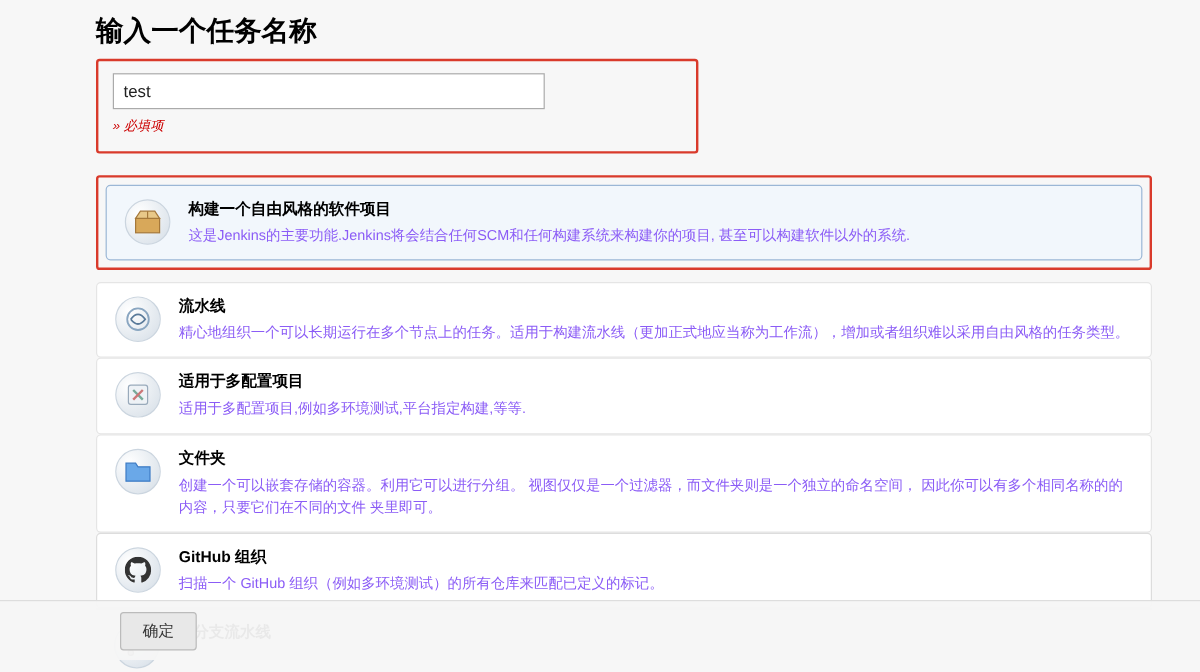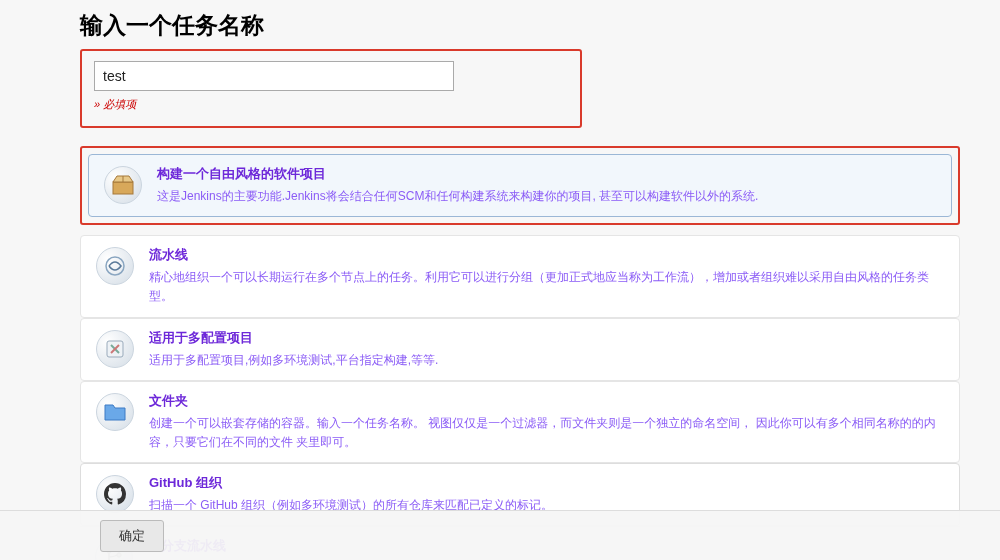--- a/index.html
+++ b/index.html
@@ -14,7 +14,7 @@
 .item.tight { border: 1px solid #ddd; }
 .item .icon { width: 40px; height: 40px; flex-shrink: 0; margin-right: 14px; display:flex; align-items:center; justify-content:center; }
 .item .txt { flex: 1; }
-.item .title { font-weight: bold; font-size: 13px; color: #6d28d9; margin-bottom: 4px; }
+.item .title { font-weight: bold; font-size: 13px; color: #000000; margin-bottom: 4px; }
 .item .desc { font-size: 12px; color: #8b5cf6; line-height: 1.6; }
 .selected-wrap { border: 2px solid #d93a2b; border-radius: 3px; padding: 6px; margin-bottom: 10px; }
 .selected-wrap .item { border: 1px solid #9bb7d6; background: #f2f7fc; margin-bottom: 0; }

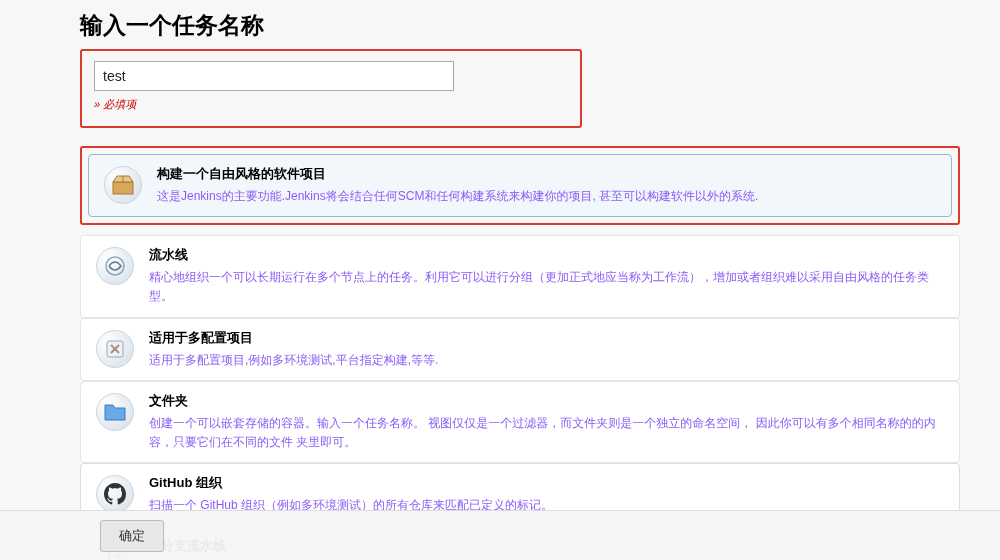--- a/index.html
+++ b/index.html
@@ -66,7 +66,7 @@
       </div>
       <div class="txt">
         <div class="title">流水线</div>
-        <div class="desc">精心地组织一个可以长期运行在多个节点上的任务。利用它可以进行分组（更加正式地应当称为工作流），增加或者组织难以采用自由风格的任务类型。</div>
+        <div class="desc">精心地组织一个可以长期运行在多个节点上的任务。适用于构建流水线（更加正式地应当称为工作流），增加或者组织难以采用自由风格的任务类型。</div>
       </div>
     </div>
 

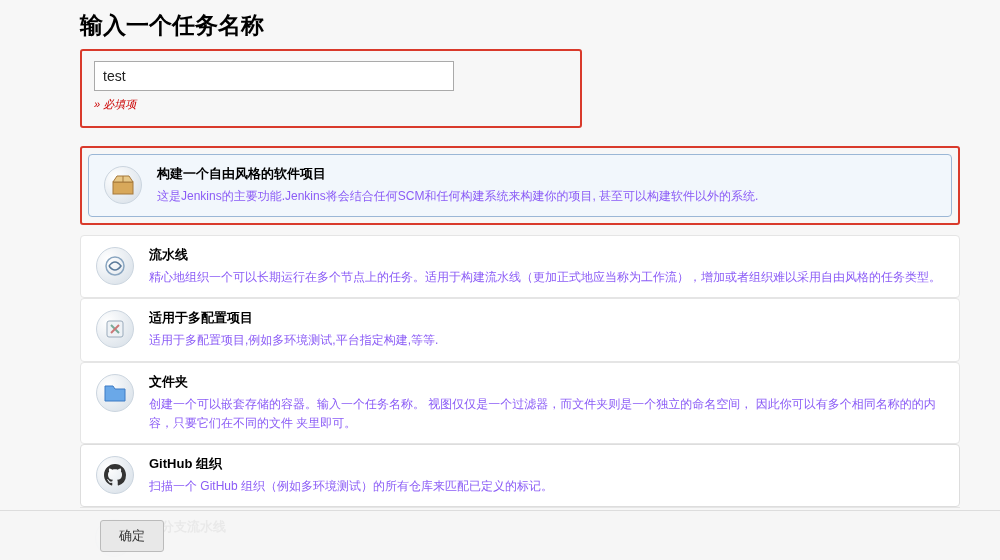--- a/index.html
+++ b/index.html
@@ -96,7 +96,7 @@
       </div>
       <div class="txt">
         <div class="title">文件夹</div>
-        <div class="desc">创建一个可以嵌套存储的容器。输入一个任务名称。 视图仅仅是一个过滤器，而文件夹则是一个独立的命名空间， 因此你可以有多个相同名称的的内容，只要它们在不同的文件 夹里即可。</div>
+        <div class="desc">创建一个可以嵌套存储的容器。利用它可以进行分组。 视图仅仅是一个过滤器，而文件夹则是一个独立的命名空间， 因此你可以有多个相同名称的的内容，只要它们在不同的文件 夹里即可。</div>
       </div>
     </div>
 

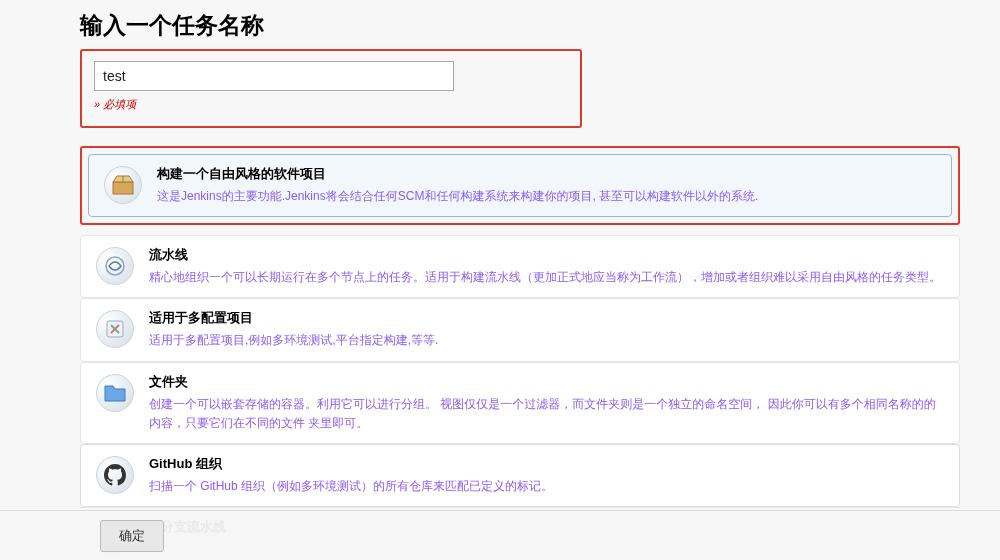--- a/index.html
+++ b/index.html
@@ -19,7 +19,7 @@
 .selected-wrap { border: 2px solid #d93a2b; border-radius: 3px; padding: 6px; margin-bottom: 10px; }
 .selected-wrap .item { border: 1px solid #9bb7d6; background: #f2f7fc; margin-bottom: 0; }
 .last-item { border-top: 1px solid #e5e5e5; border-left:none; border-right:none; border-bottom:none; border-radius:0; background:transparent; padding: 10px 14px 0 14px; margin-bottom: 0; }
-.footer { position: fixed; bottom: 0; left: 0; right: 0; background: rgba(245,245,245,0.95); border-top: 1px solid #ddd; padding: 8px 0 8px 100px; height: 50px; display:flex; align-items:center; }
+.footer { position: fixed; bottom: 10px; left: 0; right: 0; background: rgba(245,245,245,0.95); border-top: 1px solid #ddd; padding: 8px 0 8px 100px; height: 50px; display:flex; align-items:center; }
 .ok-btn { background: #e8e8e8; border: 1px solid #bbb; border-radius: 3px; padding: 6px 18px; font-size: 13px; cursor: pointer; color: #333; }
 
 .ico-circle { width:38px; height:38px; border-radius:50%; background: radial-gradient(circle at 30% 30%, #fff, #d4dde6); border:1px solid #cbd5df; display:flex; align-items:center; justify-content:center; overflow:hidden; }

